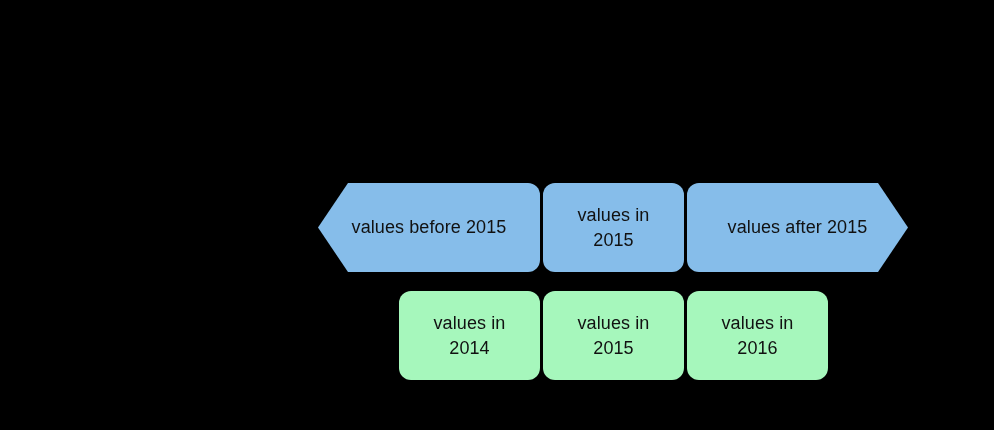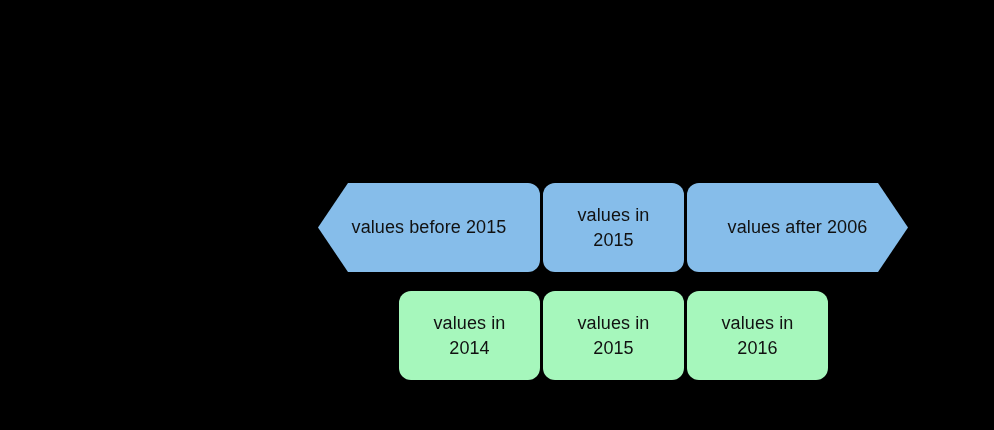--- a/index.html
+++ b/index.html
@@ -119,7 +119,7 @@
     </div>
 
     <div class="node shape-arrow-right" style="left: 687px; top: 183px; width: 221px; height: 89px; background: rgb(134, 189, 234); color: rgb(17, 17, 17);">
-      <span class="label">values after 2006</span>
+      <span class="label">values after 2015</span>
     </div>
 
   </div>

